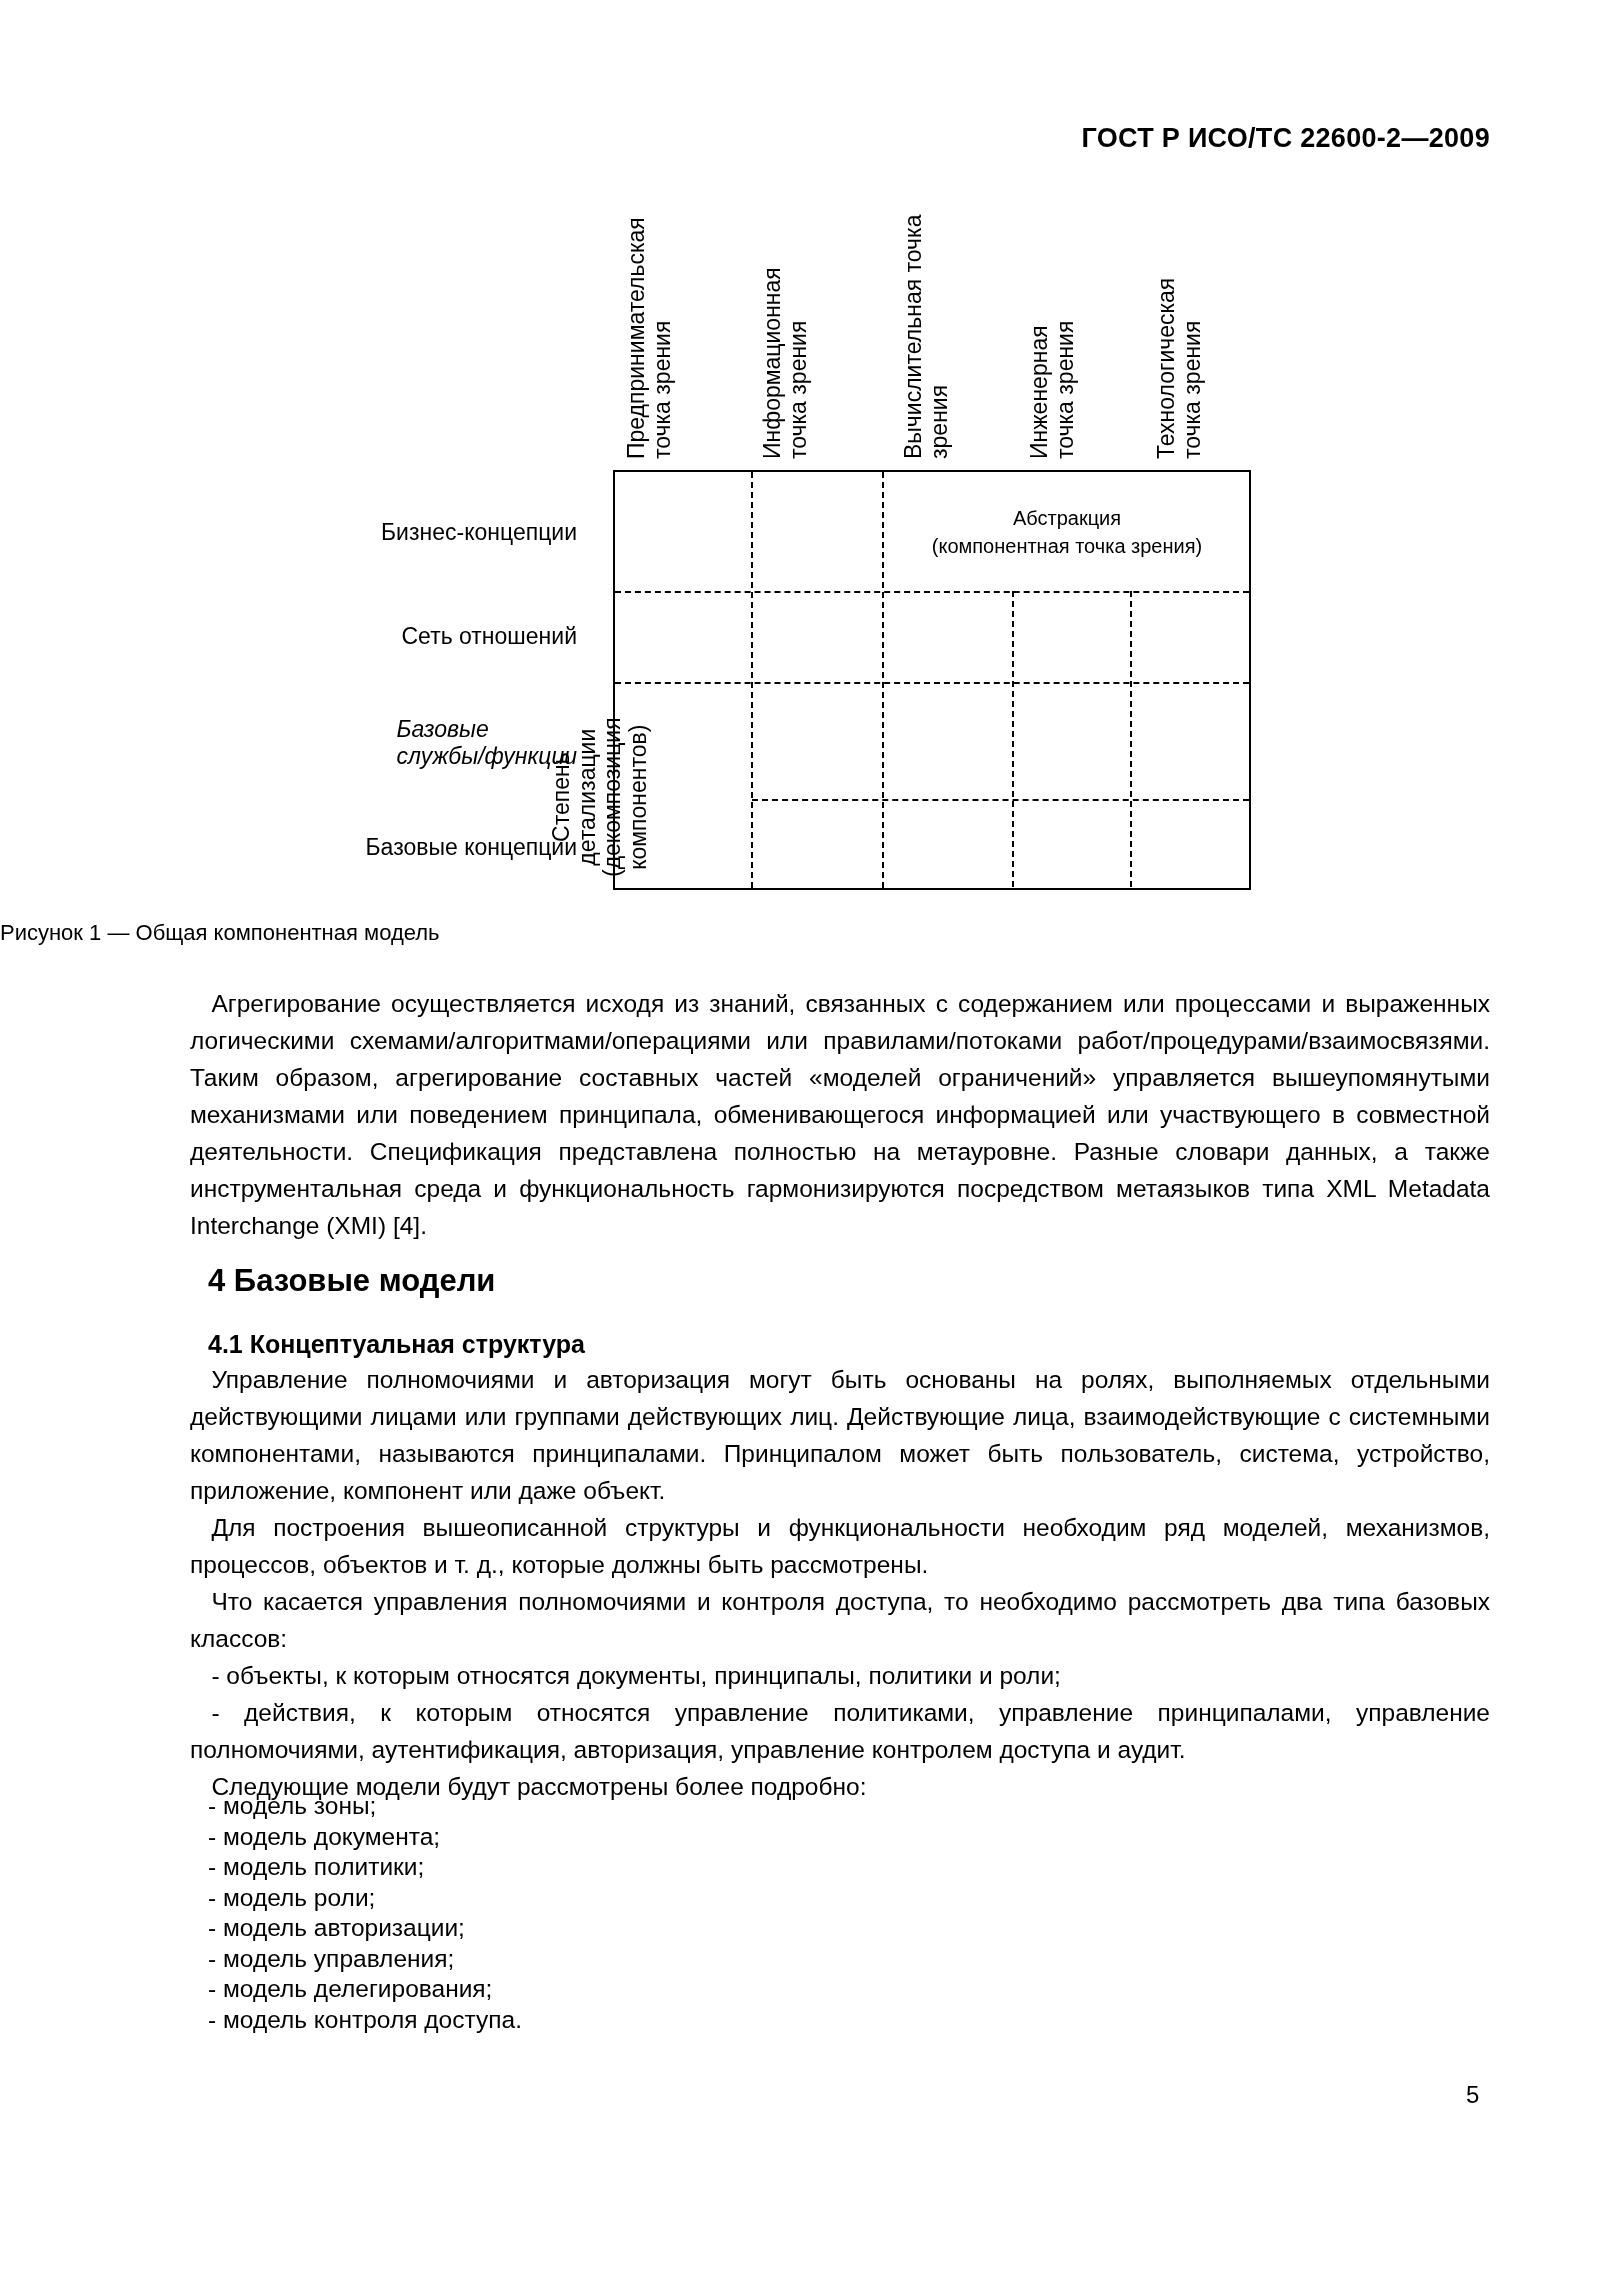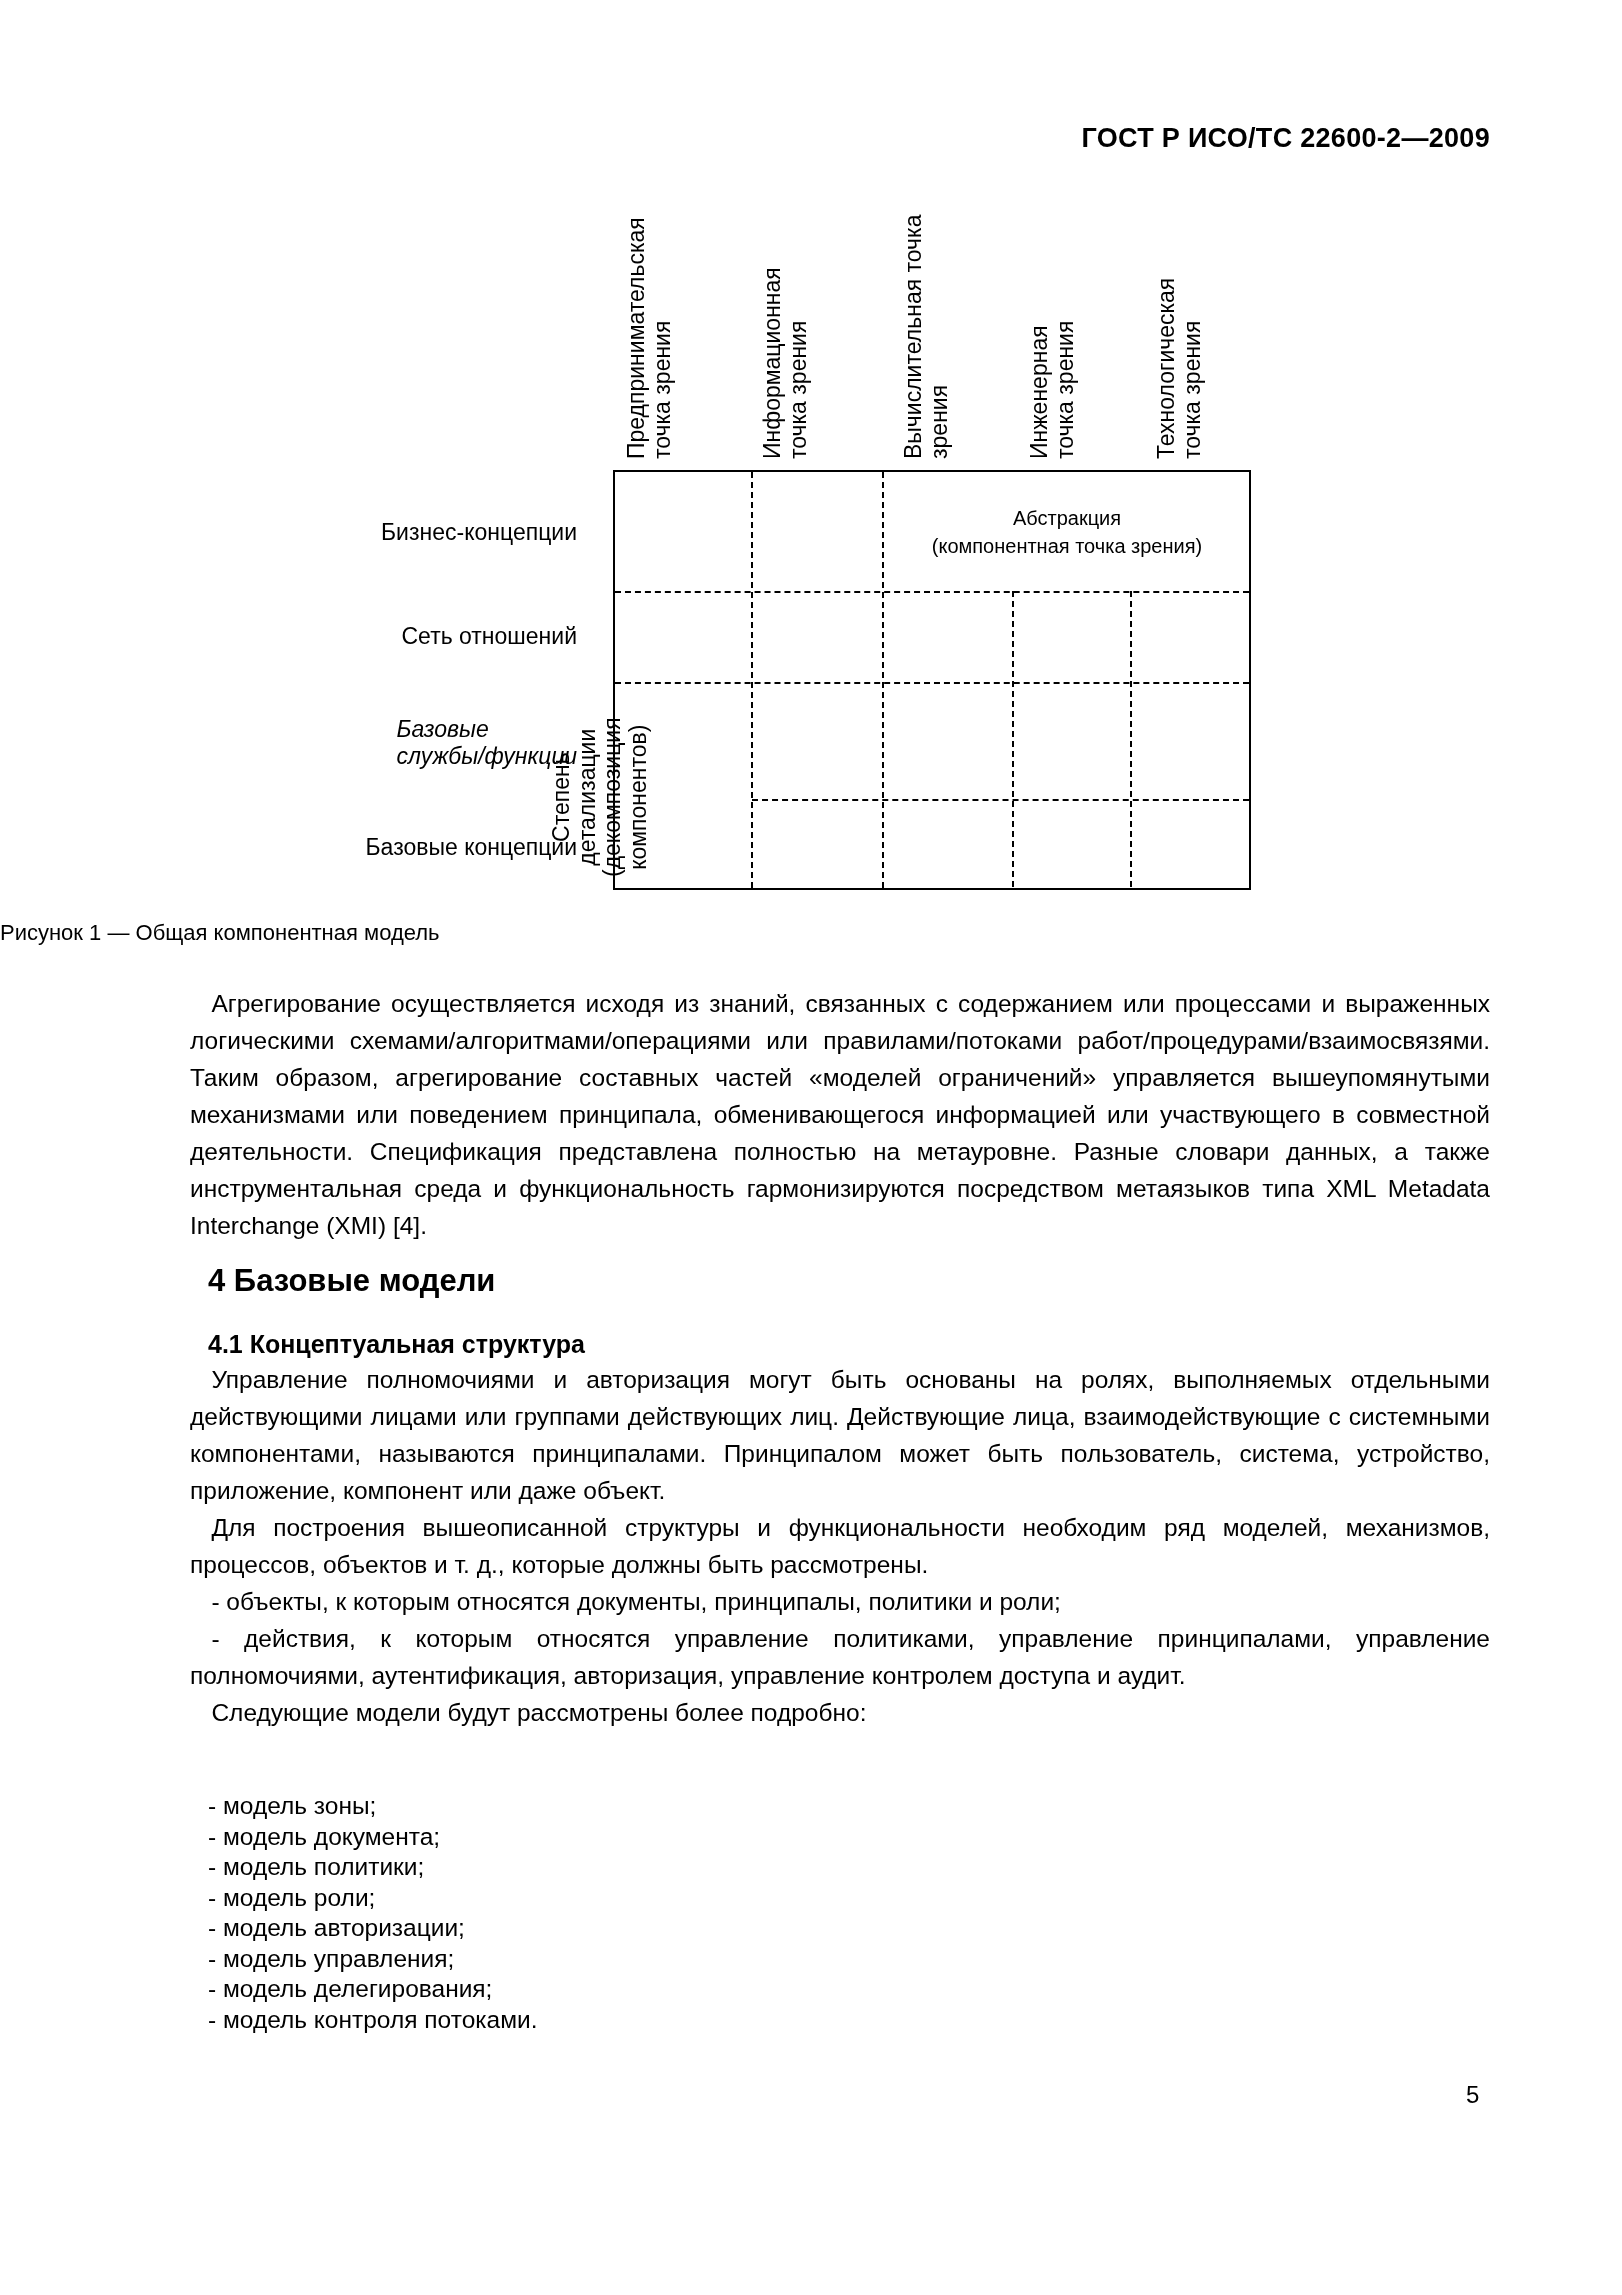--- a/index.html
+++ b/index.html
@@ -117,6 +117,7 @@
 <div class="abs para" style="top:1361px;">
   <p><span class="indent"></span><span>Управление полномочиями и авторизация могут быть основаны на ролях, выполняемых отдельными действующими лицами или группами действующих лиц. Действующие лица, взаимодействующие с системными компонентами, называются принципалами. Принципалом может быть пользователь, система, устройство, приложение, компонент или даже объект.</span></p>
   <p><span class="indent"></span><span>Для построения вышеописанной структуры и функциональности необходим ряд моделей, механизмов, процессов, объектов и т. д., которые должны быть рассмотрены.</span></p>
+  <p><span class="indent"></span><span>Что касается управления полномочиями и контроля доступа, то необходимо рассмотреть два типа базовых классов:</span></p>
   <p><span class="indent"></span><span>- объекты, к которым относятся документы, принципалы, политики и роли;</span></p>
   <p><span class="indent"></span><span>- действия, к которым относятся управление политиками, управление принципалами, управление полномочиями, аутентификация, авторизация, управление контролем доступа и аудит.</span></p>
   <p><span class="indent"></span><span>Следующие модели будут рассмотрены более подробно:</span></p>

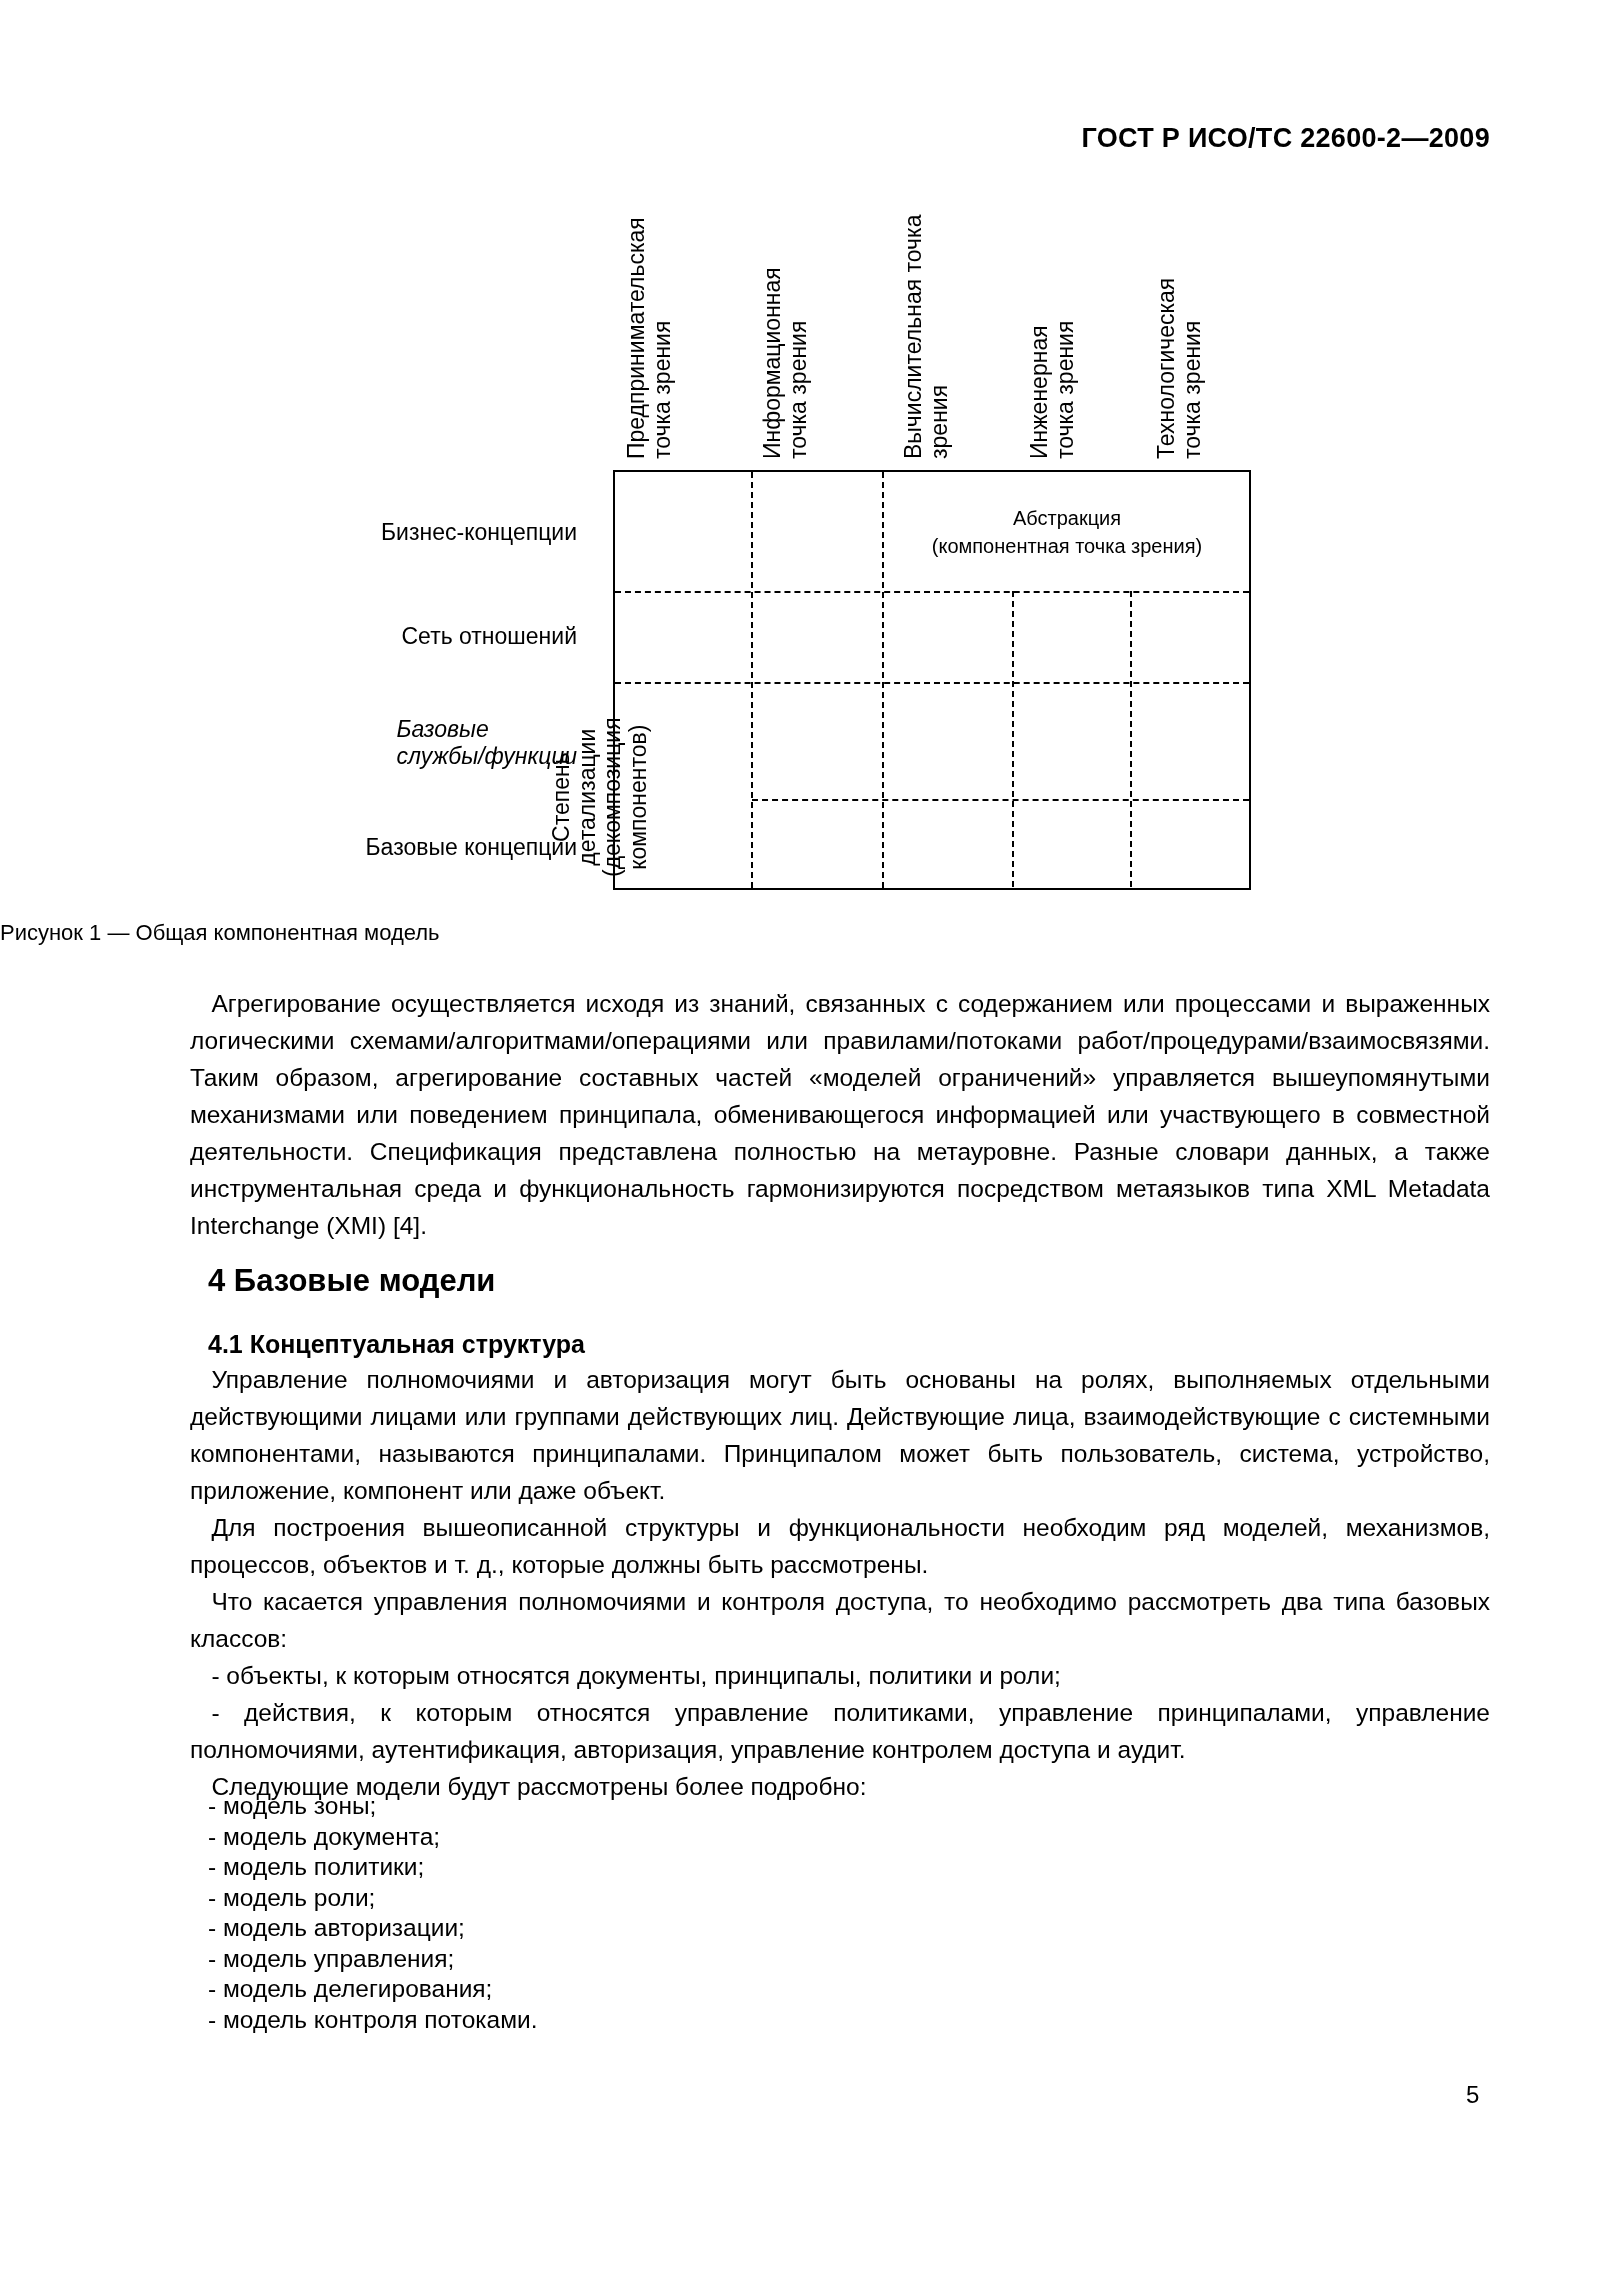--- a/index.html
+++ b/index.html
@@ -131,7 +131,7 @@
   <div>- модель авторизации;</div>
   <div>- модель управления;</div>
   <div>- модель делегирования;</div>
-  <div>- модель контроля потоками.</div>
+  <div>- модель контроля доступа.</div>
 </div>
 
 <div class="abs page-number">5</div>

